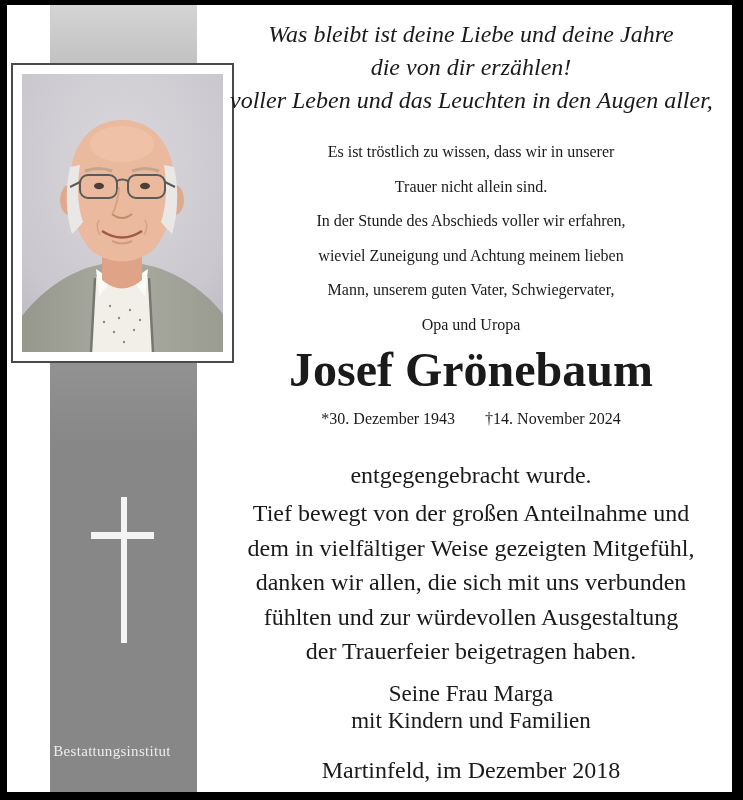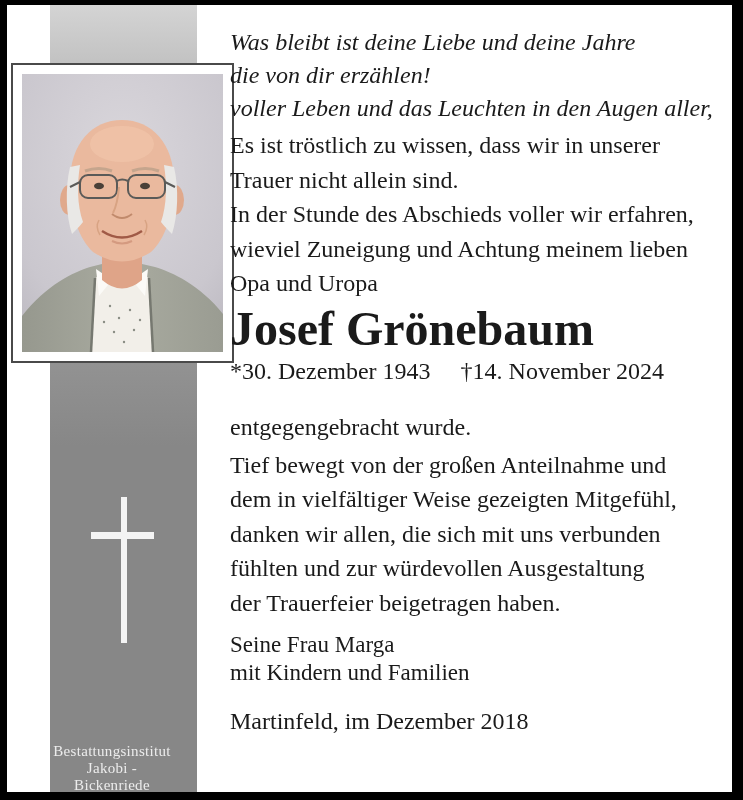--- a/index.html
+++ b/index.html
@@ -52,7 +52,8 @@
   }
   
   .content{
-    position:absolute;left:223px;top:8px;width:482px;
+    position:absolute;left:223px;top:0;width:482px;
+    text-align:center;
   }
   .content .line{white-space:nowrap;}
   .quote{font-style:italic;font-size:24px;line-height:33px;margin-top:13px;}

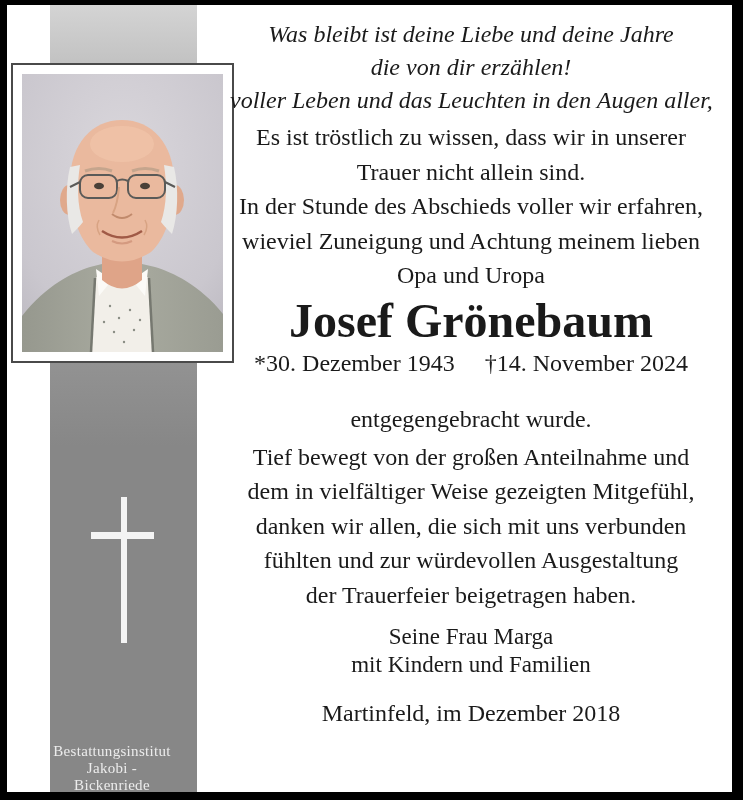--- a/index.html
+++ b/index.html
@@ -57,7 +57,7 @@
   }
   .content .line{white-space:nowrap;}
   .quote{font-style:italic;font-size:24px;line-height:33px;margin-top:13px;}
-  .intro{font-size:24px;line-height:34.5px;margin-top:3px;}
+  .intro{font-size:16px;line-height:34.5px;margin-top:18px;}
   .name{
     font-size:48px;line-height:50px;font-weight:bold;
     margin:3px 0 0 0;white-space:nowrap;

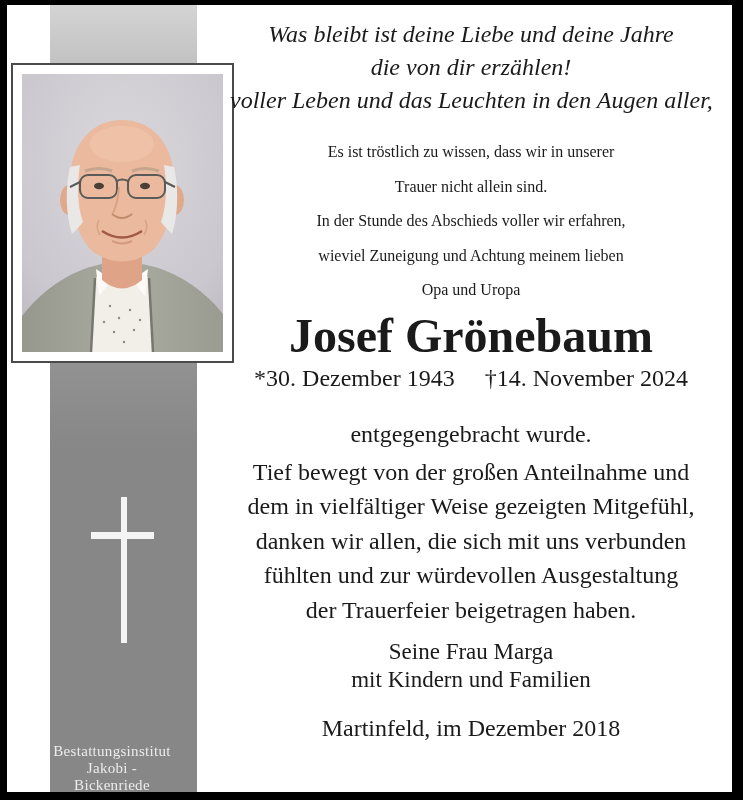--- a/index.html
+++ b/index.html
@@ -170,6 +170,7 @@
       <div class="line">Trauer nicht allein sind.</div>
       <div class="line">In der Stunde des Abschieds voller wir erfahren,</div>
       <div class="line">wieviel Zuneigung und Achtung meinem lieben</div>
+      <div class="line">Mann, unserem guten Vater, Schwiegervater,</div>
       <div class="line">Opa und Uropa</div>
     </div>
 

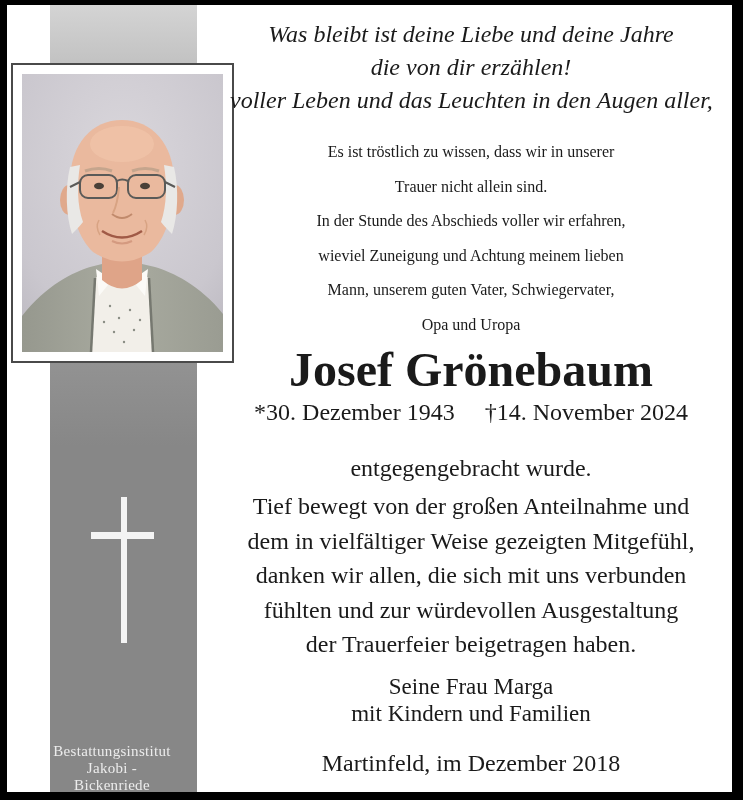--- a/index.html
+++ b/index.html
@@ -62,7 +62,7 @@
     font-size:48px;line-height:50px;font-weight:bold;
     margin:3px 0 0 0;white-space:nowrap;
   }
-  .dates{font-size:24px;line-height:34px;white-space:nowrap;}
+  .dates{font-size:16px;line-height:34px;margin-top:7px;white-space:nowrap;}
   .dates .birth{margin-right:30px;}
   .cont{font-size:24px;line-height:34px;margin-top:22px;}
   .thanks{font-size:24px;line-height:34.6px;margin-top:4px;}

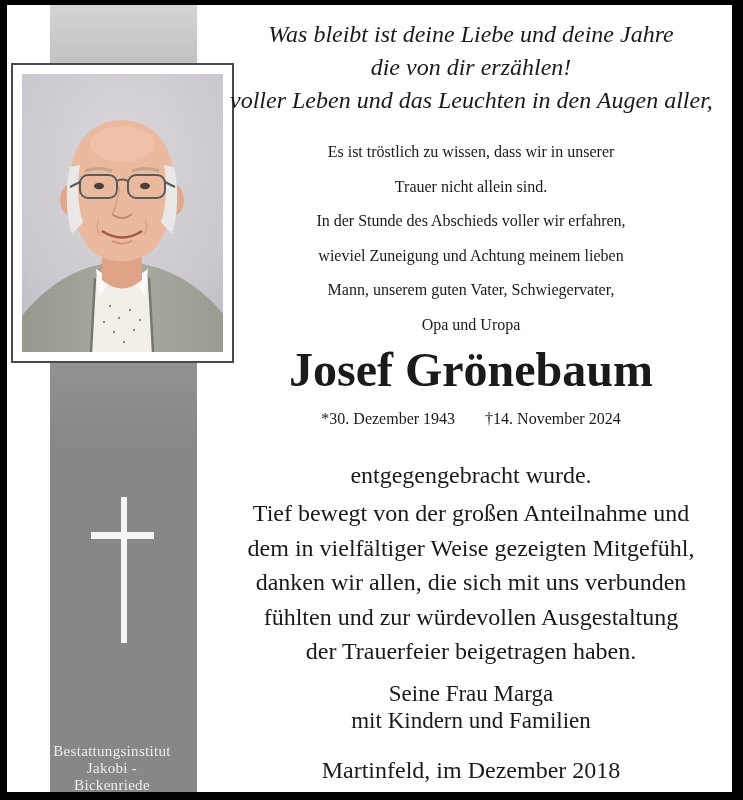--- a/index.html
+++ b/index.html
@@ -154,7 +154,6 @@
 
   <div class="funeral">
     <div class="line">Bestattungsinstitut</div>
-    <div class="line">Jakobi - Bickenriede</div>
   </div>
 
   <div class="content">

